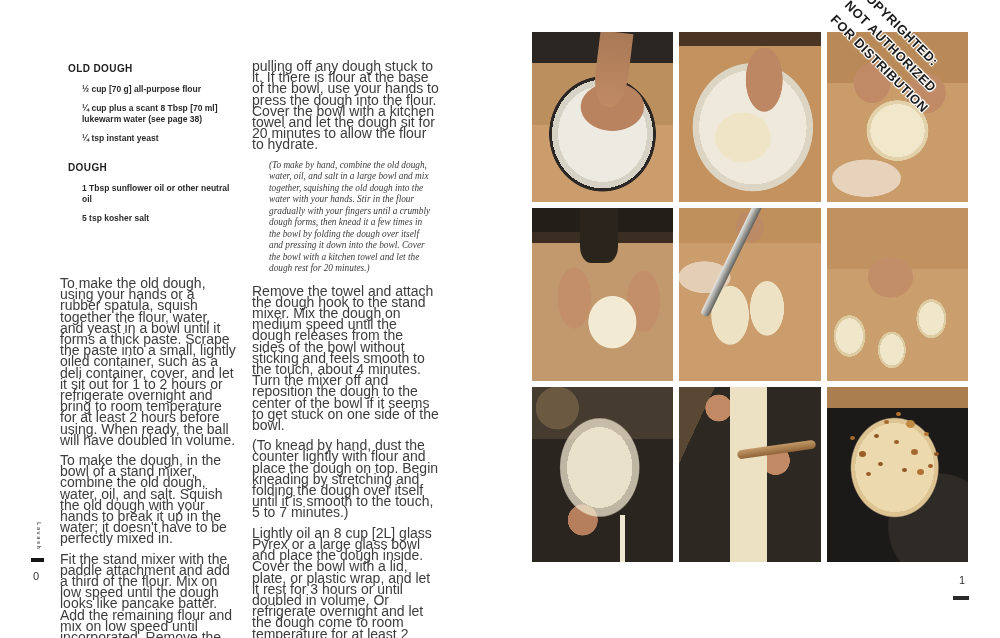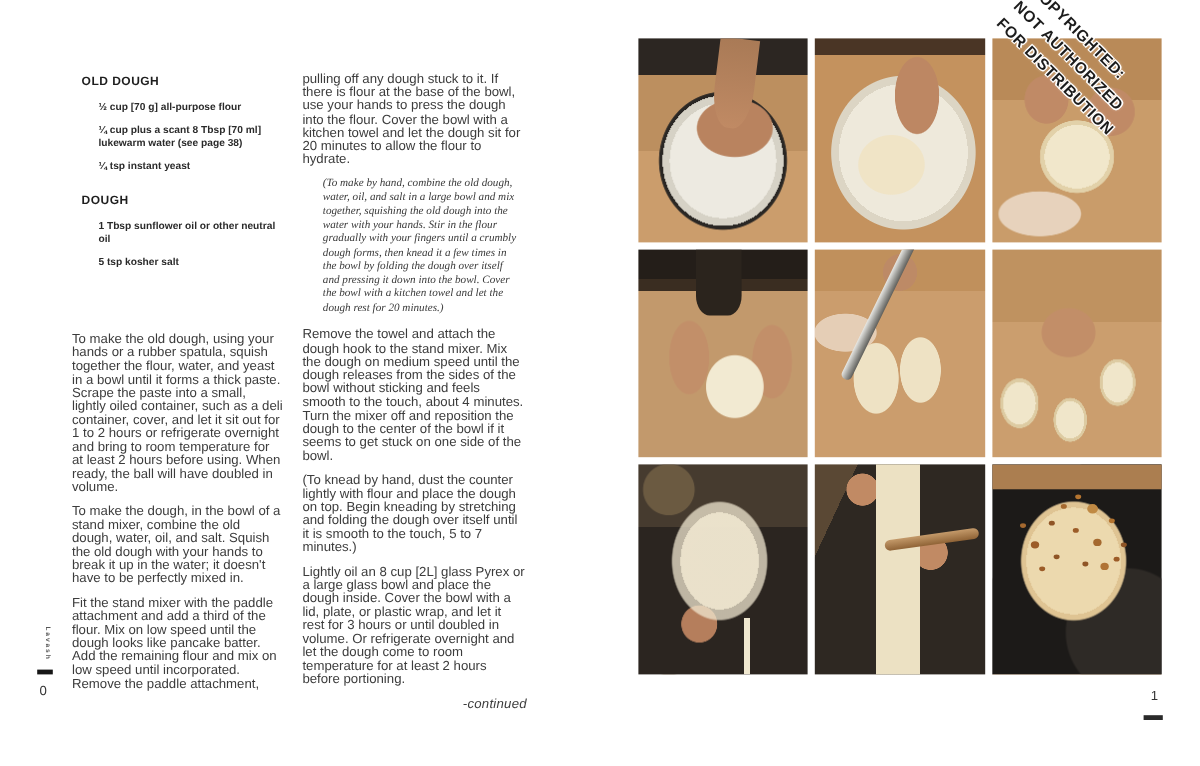--- a/index.html
+++ b/index.html
@@ -17,7 +17,7 @@
   .bodycol{position:absolute;}
   #col1{left:60px;top:278px;width:176px;}
   #col2{left:252px;top:61px;width:187px;}
-  .bodycol p{font-size:11px;line-height:11.2px;color:#3c3c3c;margin:0 0 9px;}
+  .bodycol p{font-size:14px;line-height:11.2px;color:#3c3c3c;margin:0 0 9px;}
   .note{
     font-family:"Liberation Serif", serif;font-style:italic;
     font-size:9.3px !important;line-height:11.5px !important;color:#3a3a3a !important;

